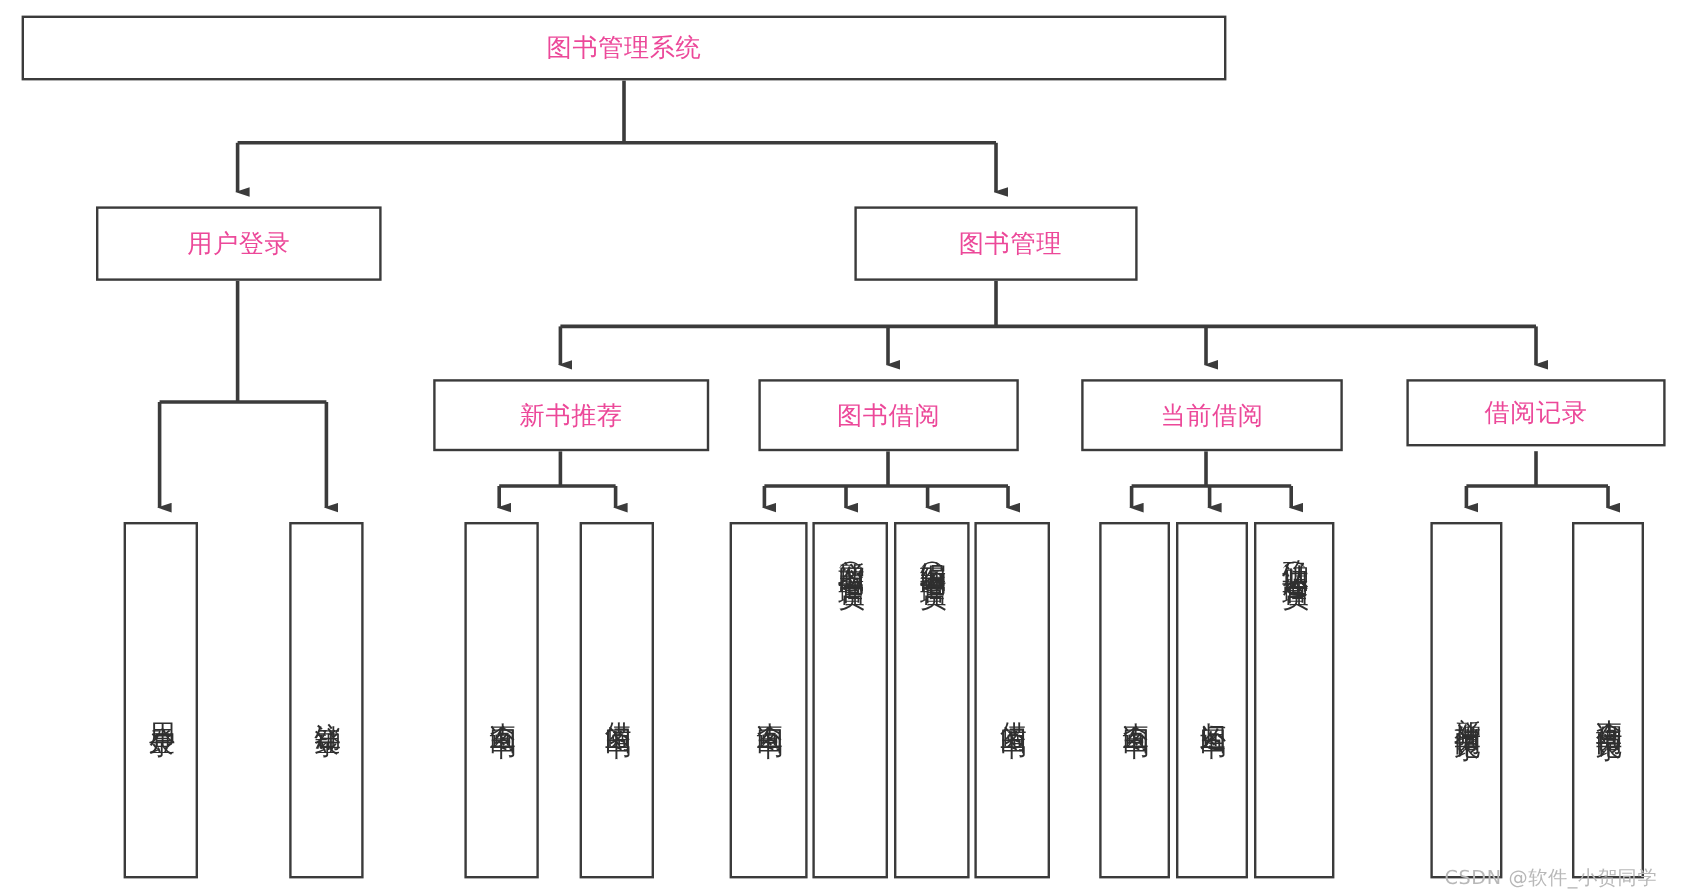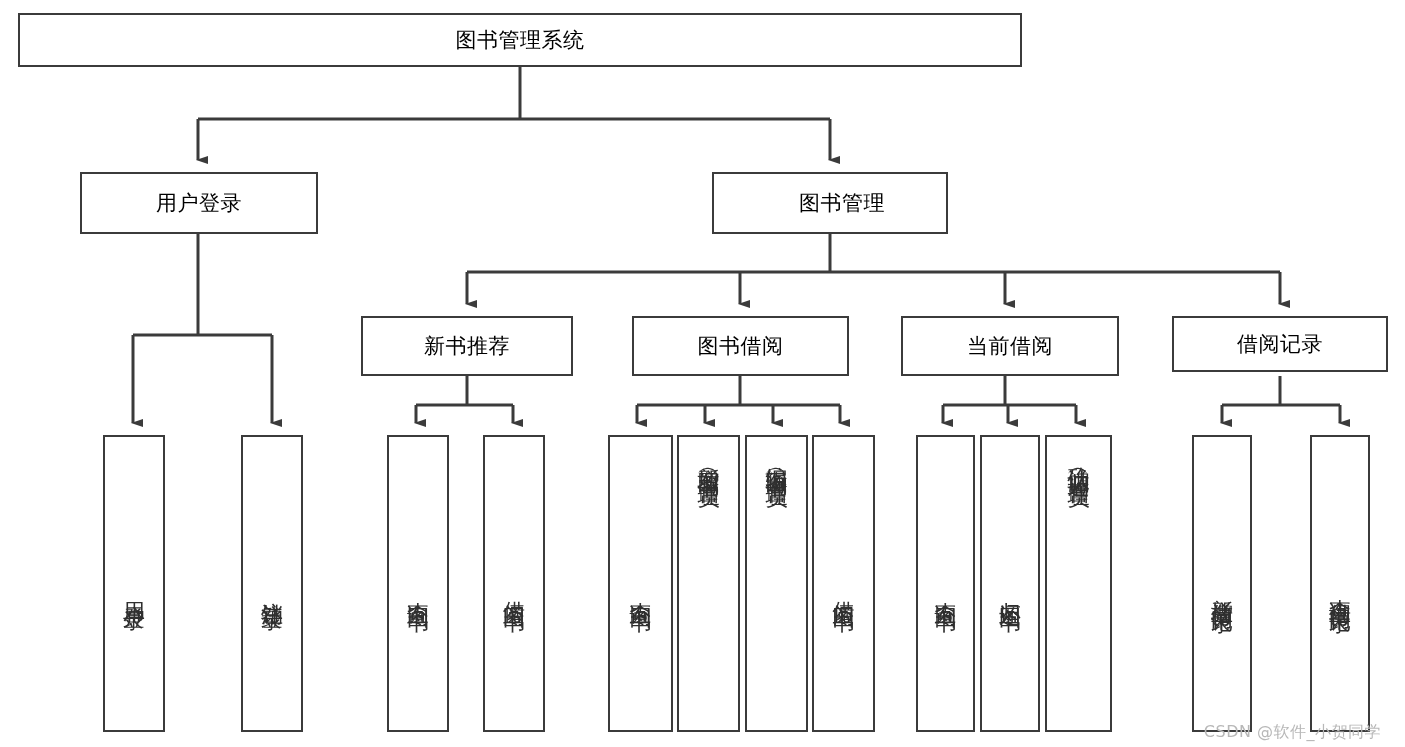--- a/index.html
+++ b/index.html
@@ -40,7 +40,7 @@
     line-height: 1.15;
     letter-spacing: 0.5px;
     white-space: nowrap;
-    color: #000000;
+    color: #ec4899;
   }
   .leaf {
     position: absolute;

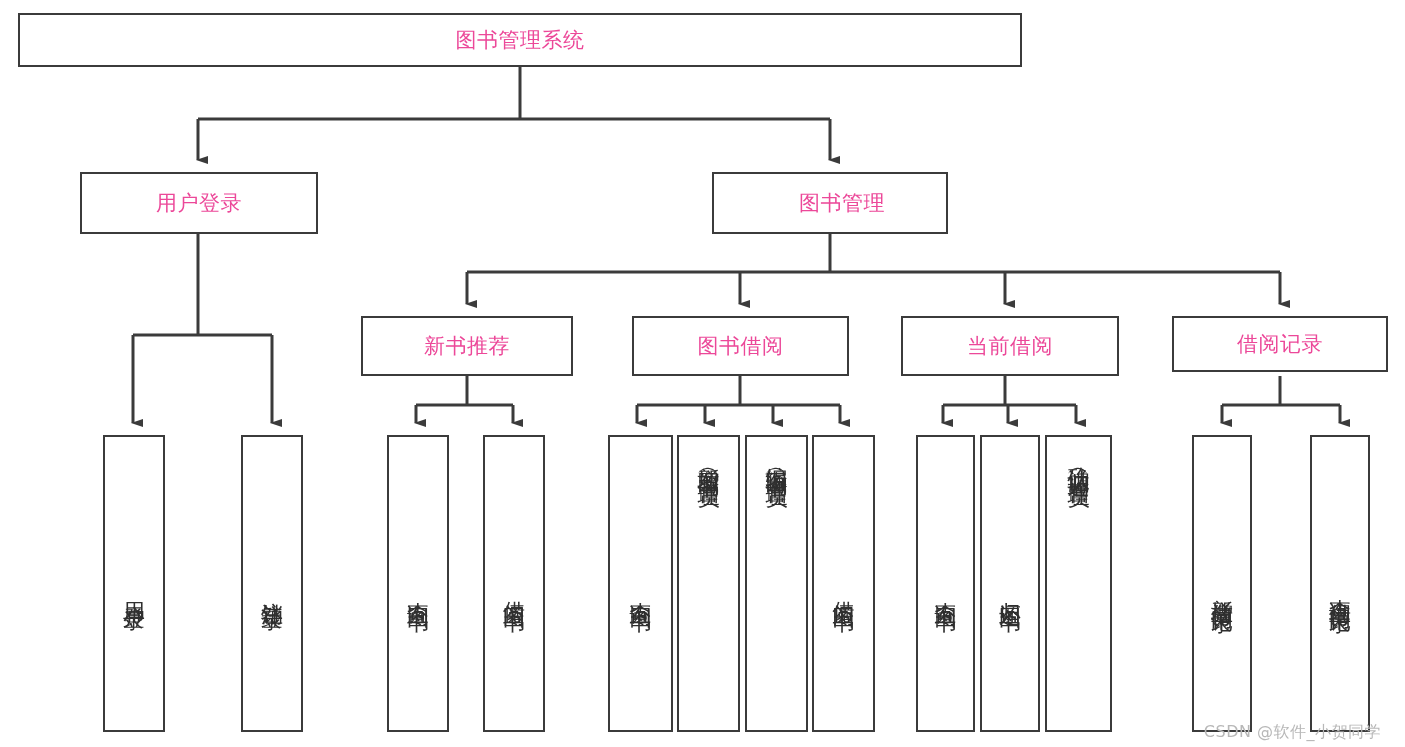--- a/index.html
+++ b/index.html
@@ -150,7 +150,7 @@
     <span class="node-label">图书管理</span>
   </div>
 
-  <div class="node" style="left:361px; top:316px; width:212px; height:60px;">
+  <div class="node" style="left:361px; top:316px; width:230px; height:60px;">
     <span class="node-label">新书推荐</span>
   </div>
   <div class="node" style="left:632px; top:316px; width:217px; height:60px;">

